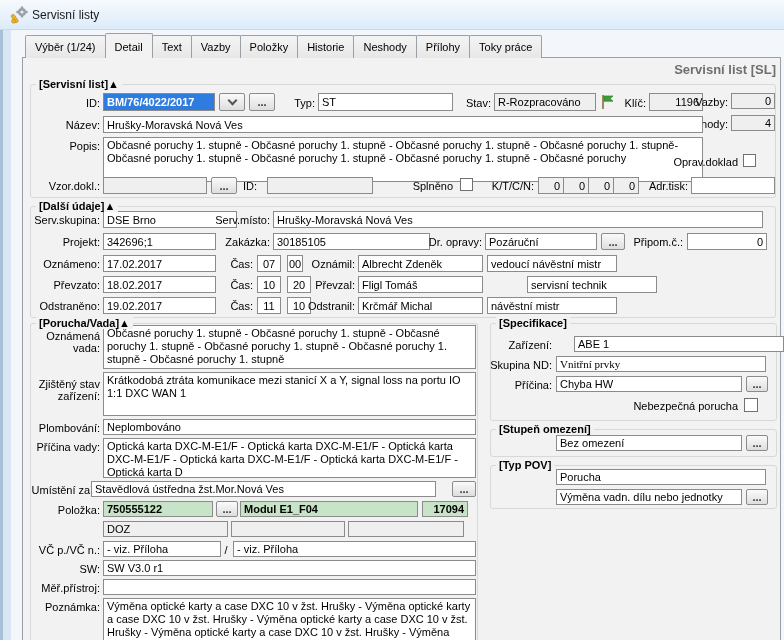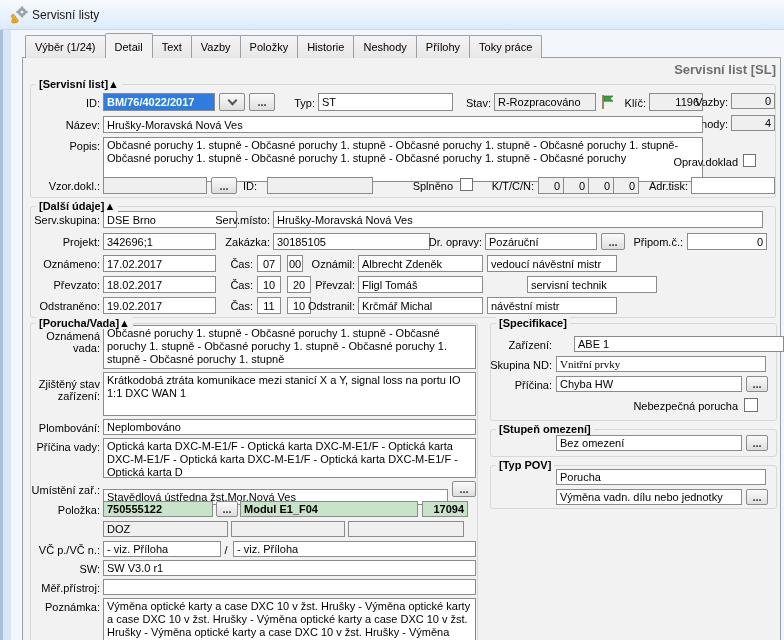--- a/index.html
+++ b/index.html
@@ -220,7 +220,7 @@
 <div class="ta" style="left:103px;top:438px;width:373px;height:40px;">Optická karta DXC-M-E1/F - Optická karta DXC-M-E1/F - Optická karta DXC-M-E1/F - Optická karta DXC-M-E1/F - Optická karta DXC-M-E1/F - Optická karta D</div>
 
 <div class="lbl" style="left:28px;top:484px;width:72px;">Umístění zař.:</div>
-<div class="fld" style="left:103px;top:481px;width:345px;margin-top:8px;">Stavědlová ústředna žst.Mor.Nová Ves</div>
+<div class="fld" style="left:91px;top:481px;width:345px;">Stavědlová ústředna žst.Mor.Nová Ves</div>
 <div class="btn" style="left:452px;top:481px;width:24px;">...</div>
 
 <div class="lbl" style="left:30px;top:504px;width:70px;">Položka:</div>

